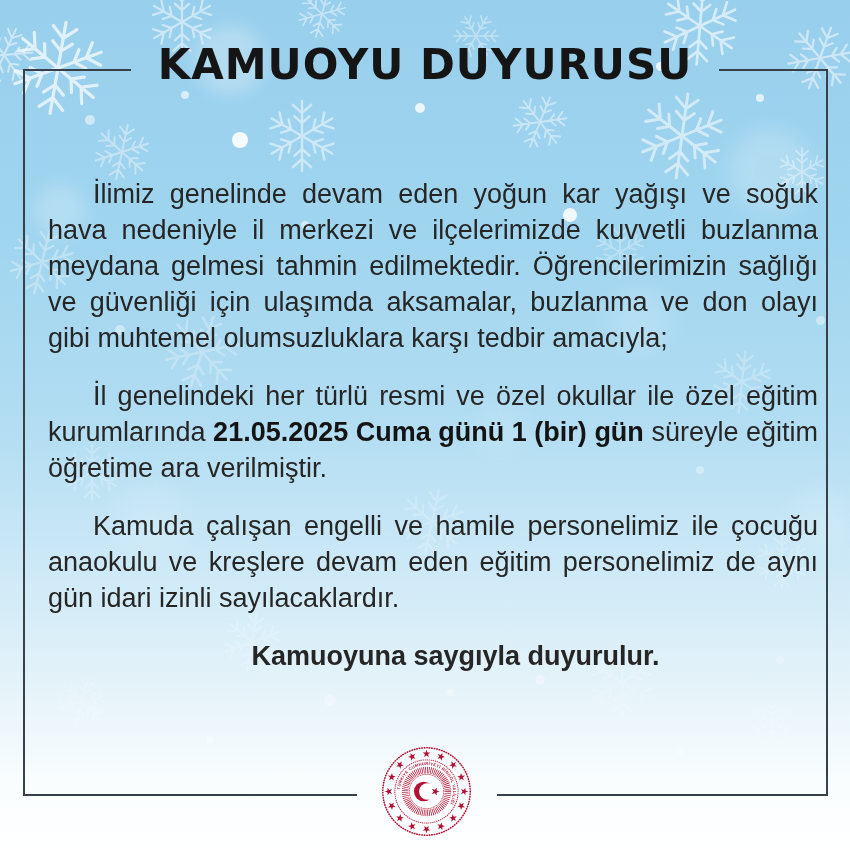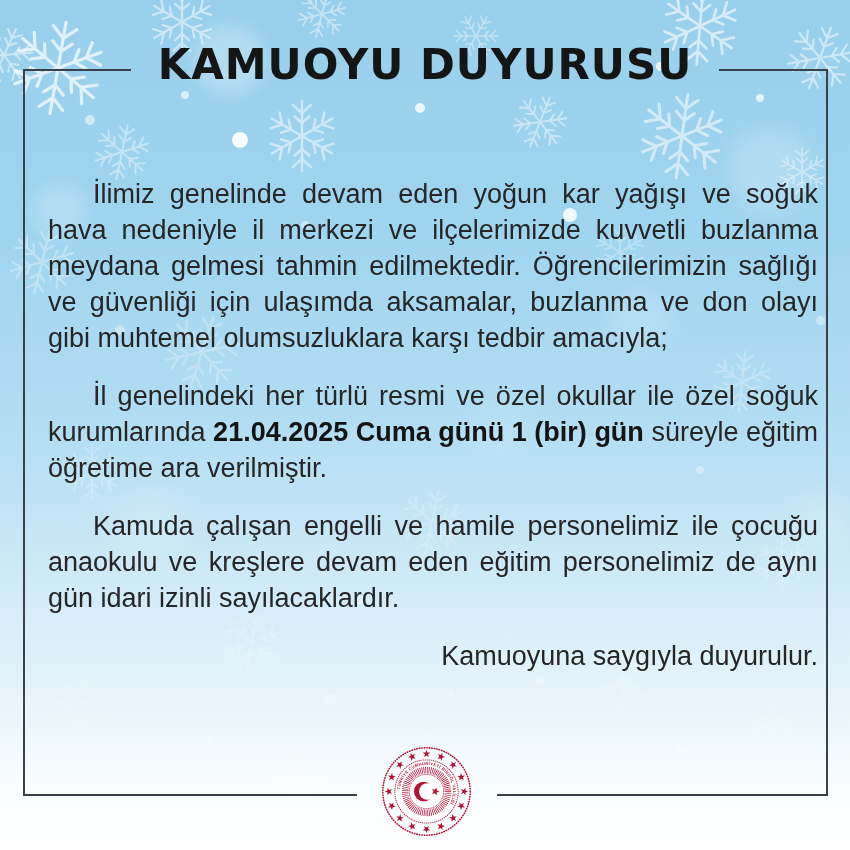--- a/index.html
+++ b/index.html
@@ -174,7 +174,7 @@
 
   <div class="content">
     <p>İlimiz genelinde devam eden yoğun kar yağışı ve soğuk hava nedeniyle il merkezi ve ilçelerimizde kuvvetli buzlanma meydana gelmesi tahmin edilmektedir. Öğrencilerimizin sağlığı ve güvenliği için ulaşımda aksamalar, buzlanma ve don olayı gibi muhtemel olumsuzluklara karşı tedbir amacıyla;</p>
-    <p><span>İl genelindeki her türlü resmi ve özel okullar ile özel soğuk kurumlarında </span><strong>21.04.2025 Cuma günü 1 (bir) gün</strong><span> süreyle eğitim öğretime ara verilmiştir.</span></p>
+    <p><span>İl genelindeki her türlü resmi ve özel okullar ile özel eğitim kurumlarında </span><strong>21.04.2025 Cuma günü 1 (bir) gün</strong><span> süreyle eğitim öğretime ara verilmiştir.</span></p>
     <p>Kamuda çalışan engelli ve hamile personelimiz ile çocuğu anaokulu ve kreşlere devam eden eğitim personelimiz de aynı gün idari izinli sayılacaklardır.</p>
     <p class="closing">Kamuoyuna saygıyla duyurulur.</p>
   </div>

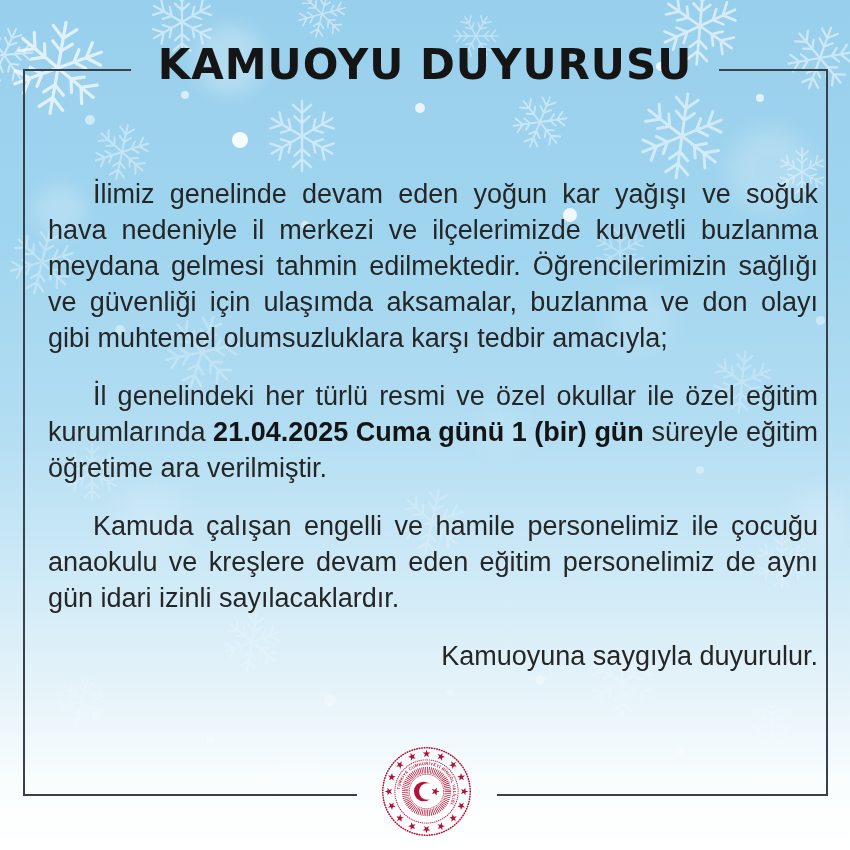--- a/index.html
+++ b/index.html
@@ -174,7 +174,7 @@
 
   <div class="content">
     <p>İlimiz genelinde devam eden yoğun kar yağışı ve soğuk hava nedeniyle il merkezi ve ilçelerimizde kuvvetli buzlanma meydana gelmesi tahmin edilmektedir. Öğrencilerimizin sağlığı ve güvenliği için ulaşımda aksamalar, buzlanma ve don olayı gibi muhtemel olumsuzluklara karşı tedbir amacıyla;</p>
-    <p><span>İl genelindeki her türlü resmi ve özel okullar ile özel eğitim kurumlarında </span><strong>21.04.2025 Cuma günü 1 (bir) gün</strong><span> süreyle eğitim öğretime ara verilmiştir.</span></p>
+    <p><span>İl genelindeki her türlü resmi ve özel okullar ile özel eğitim kurumlarında </span><strong>21.05.2025 Cuma günü 1 (bir) gün</strong><span> süreyle eğitim öğretime ara verilmiştir.</span></p>
     <p>Kamuda çalışan engelli ve hamile personelimiz ile çocuğu anaokulu ve kreşlere devam eden eğitim personelimiz de aynı gün idari izinli sayılacaklardır.</p>
     <p class="closing">Kamuoyuna saygıyla duyurulur.</p>
   </div>

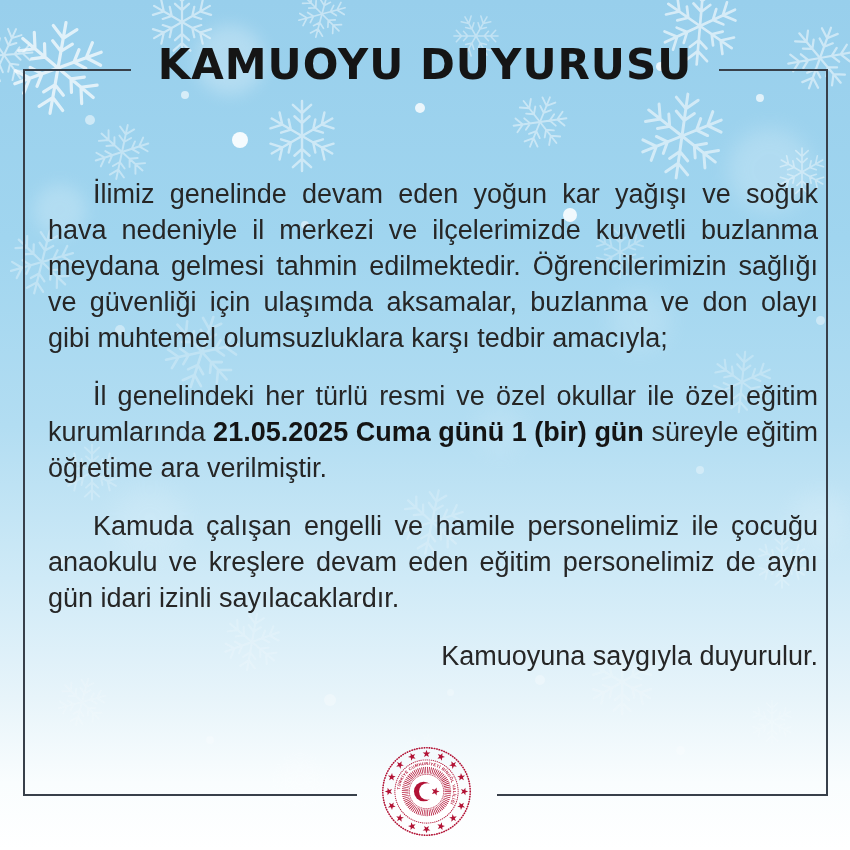--- a/index.html
+++ b/index.html
@@ -34,7 +34,7 @@
     text-align:justify;
     text-indent:45px;
   }
-  .content p.closing{text-align:right;margin-top:4px;}
+  .content p.closing{text-align:center;margin-top:4px;font-weight:bold;}
   .content strong{font-weight:800;color:#141414;}
   .seal{position:absolute;left:380px;top:745px;width:93px;height:93px;}
   .svg-defs{position:absolute;width:0;height:0;}

